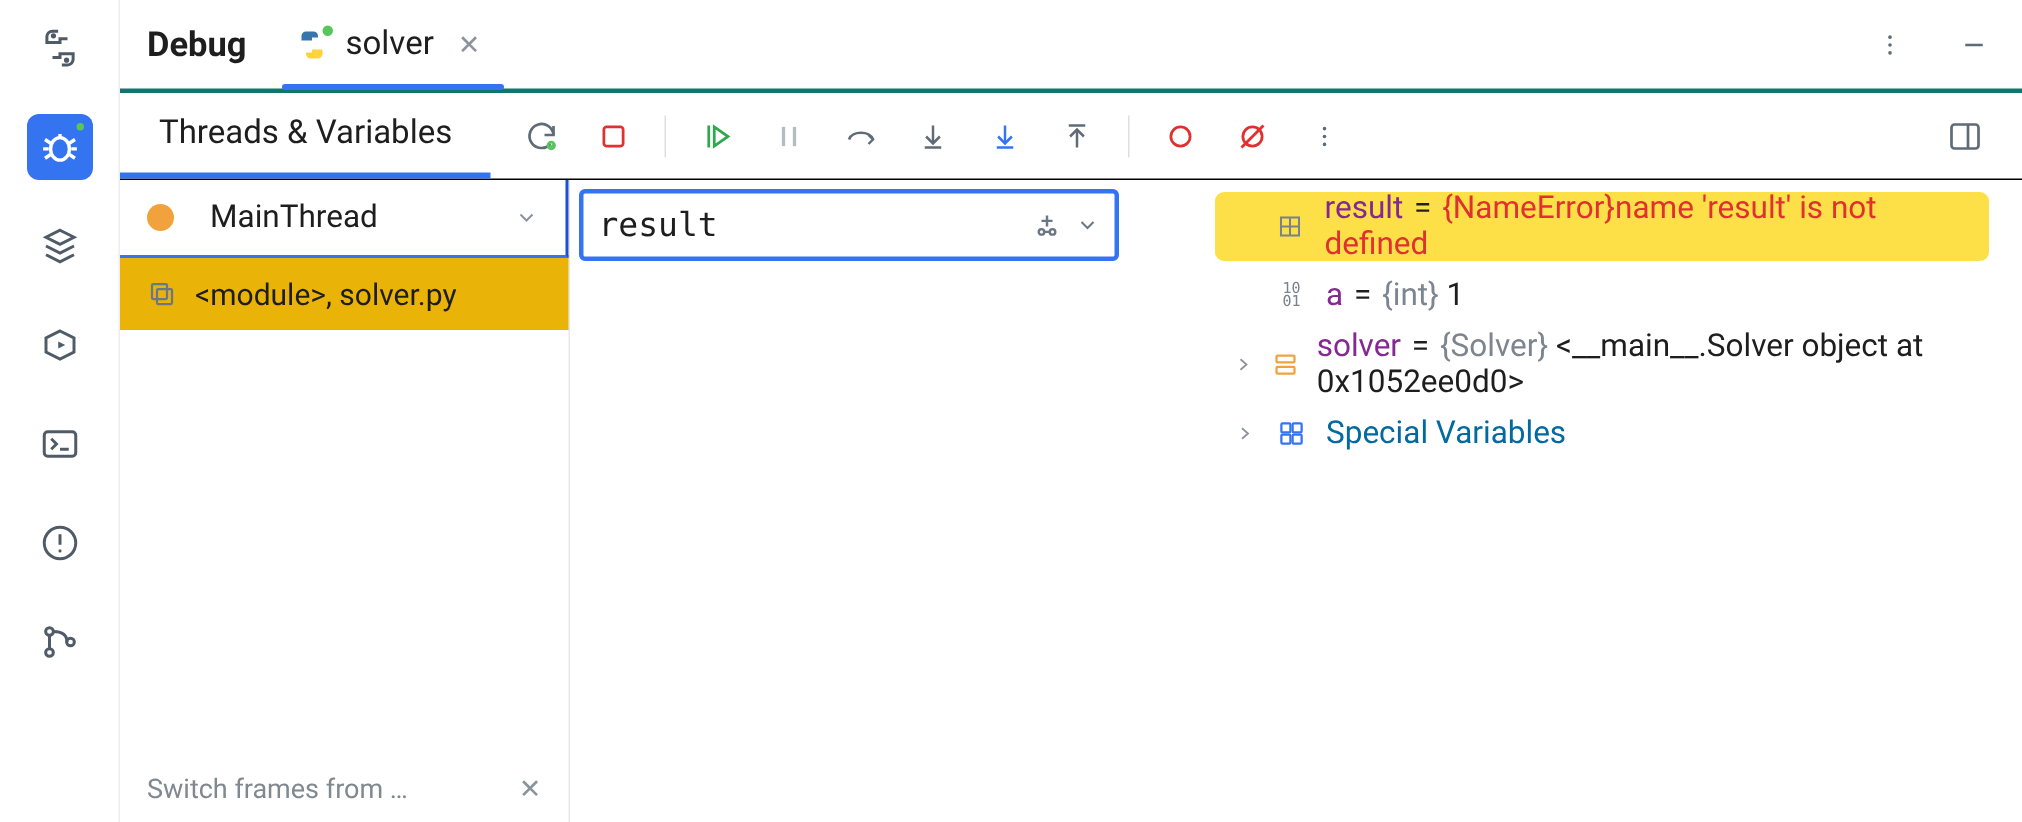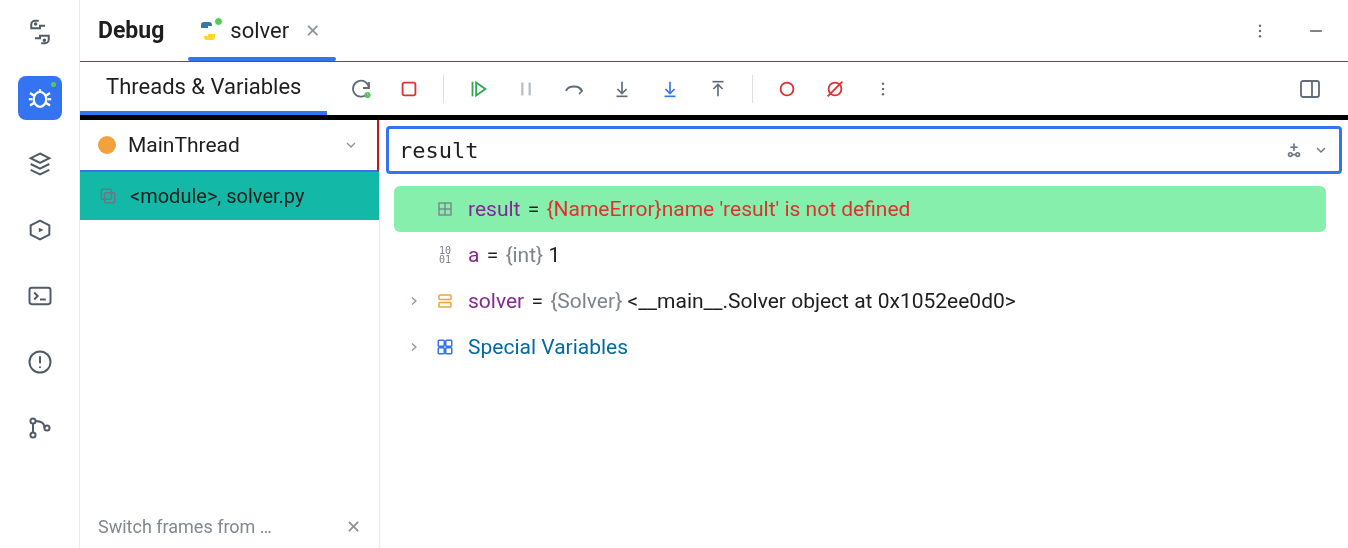--- a/index.html
+++ b/index.html
@@ -28,7 +28,7 @@
     .main { flex:1; display:flex; flex-direction:column; }
     .tabs {
       height:62px; display:flex; align-items:center; padding:0 18px; gap:28px;
-      border-bottom:1px solid #0f766e;
+      border-bottom:3px solid #0f766e;
     }
     .tab-debug { font-size:23px; font-weight:700; color:#1e1e1e; }
     .tab-file { display:flex; align-items:center; gap:10px; font-size:22px; color:#1e1e1e; padding:0 12px 0 4px; position:relative;}

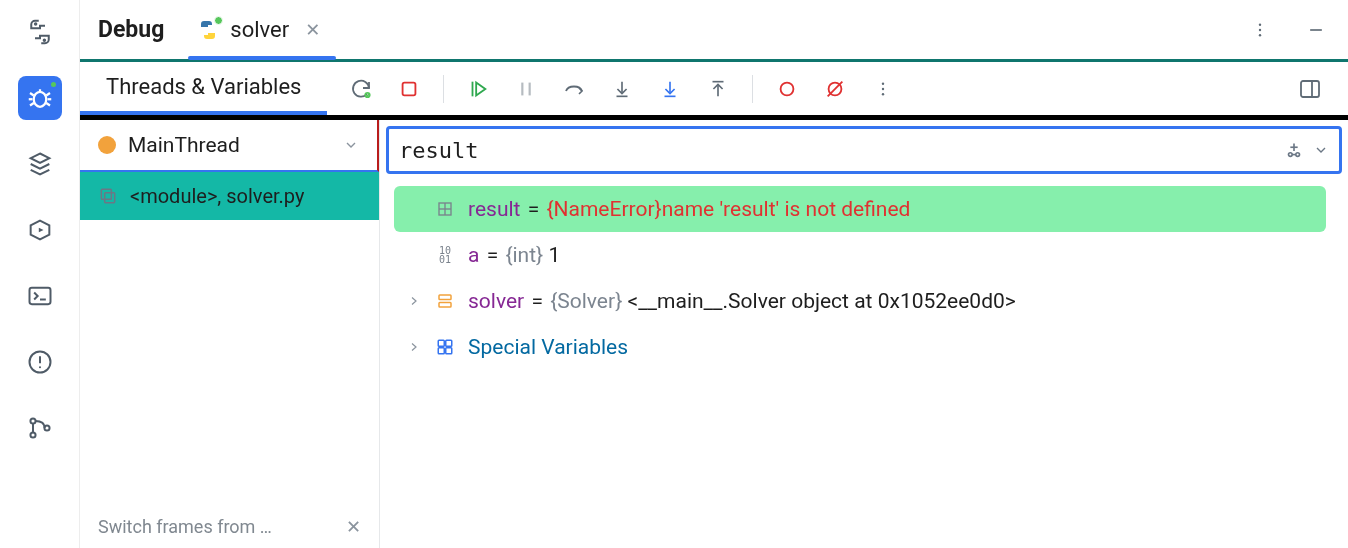--- a/index.html
+++ b/index.html
@@ -38,7 +38,7 @@
     .tab-kebab, .tab-min { width:28px; height:28px; display:flex; align-items:center; justify-content:center; color:#5f6b76; }
 
     .subbar {
-      height:58px; display:flex; align-items:center; border-bottom:5px solid #000000;justify-content:center;
+      height:58px; display:flex; align-items:center; border-bottom:1px solid #000000;justify-content:center;
     }
     .subtab {
       padding:0 26px; font-size:22px; color:#1e1e1e; display:flex; align-items:center; height:100%;

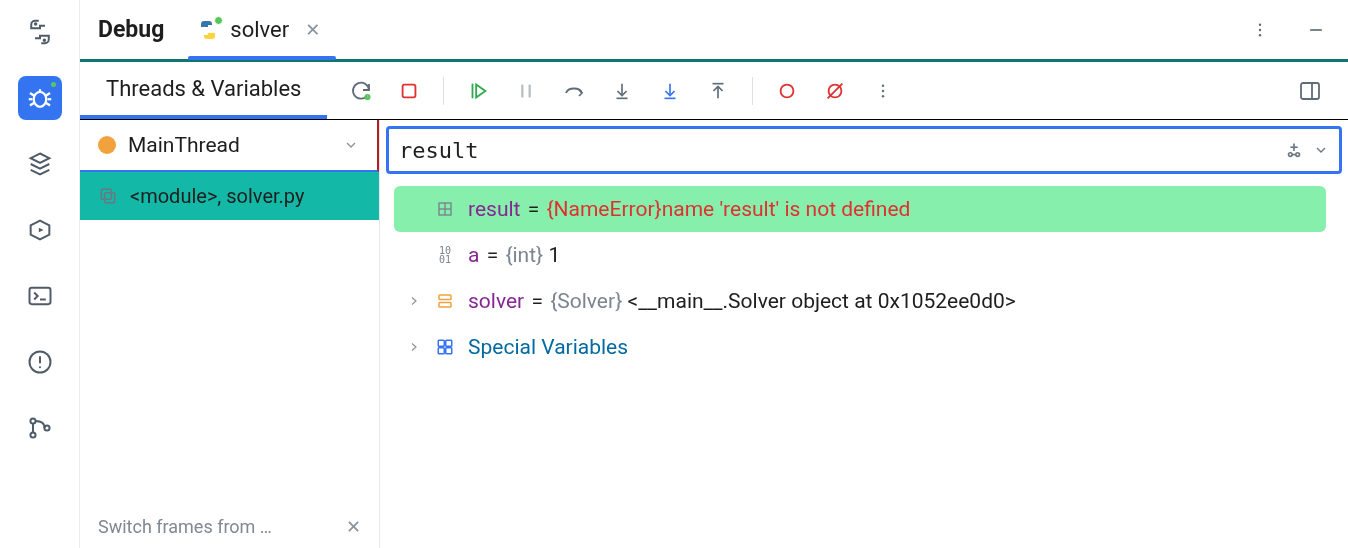--- a/index.html
+++ b/index.html
@@ -55,8 +55,8 @@
       width:300px; border-right:1px solid #e6e8ea; display:flex; flex-direction:column;
     }
     .thread-row {
-      height:52px; display:flex; align-items:center; padding:0 18px; gap:12px;
-      font-size:21px; border-bottom:2px solid #3574f0; border-right:2px solid #b91c1c;
+      height:52px; display:flex; align-items:center; padding:0 18px; gap:24px;
+      font-size:21px; border-bottom:2px solid #3574f0; border-right:2px solid #1d4ed8;
       background:#fff;
     }
     .thread-dot { width:18px;height:18px;border-radius:50%; background:#f2a23c;}

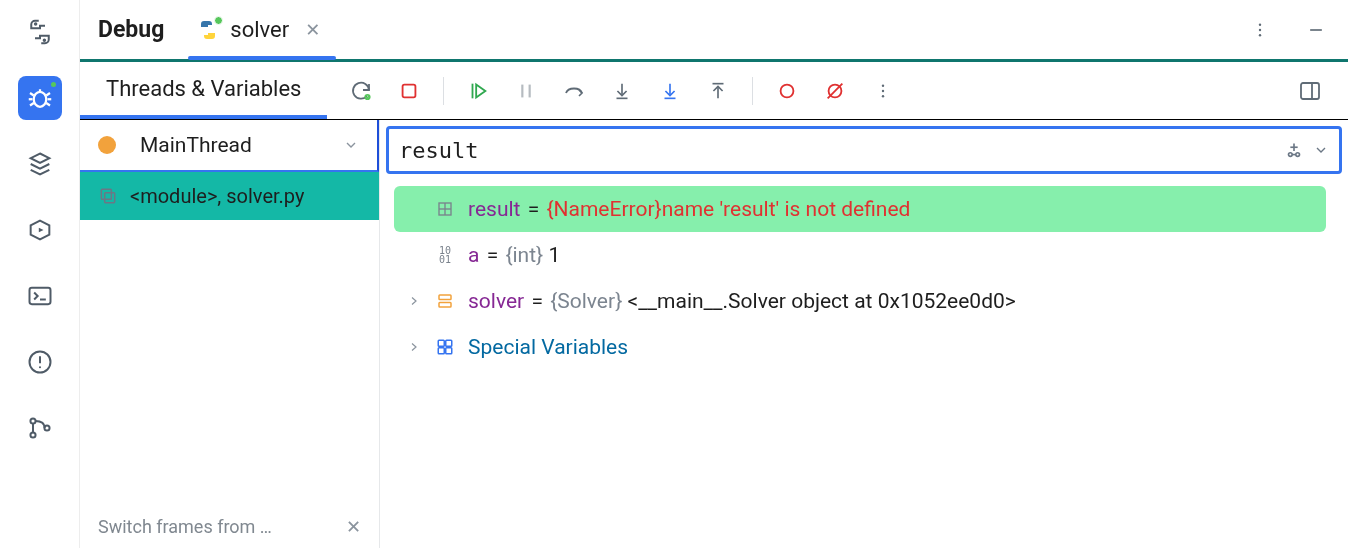--- a/index.html
+++ b/index.html
@@ -73,7 +73,7 @@
     }
     .frames-footer .x { margin-left:auto; color:#8b949e; }
 
-    .vars { flex:1; display:flex; flex-direction:column; }
+    .vars { flex:1; display:flex; flex-direction:row;gap:44px; }
     .eval-wrap { padding:6px 6px 4px 6px;}
     .eval {
       height:48px; border:3px solid #3574f0; border-radius:4px;

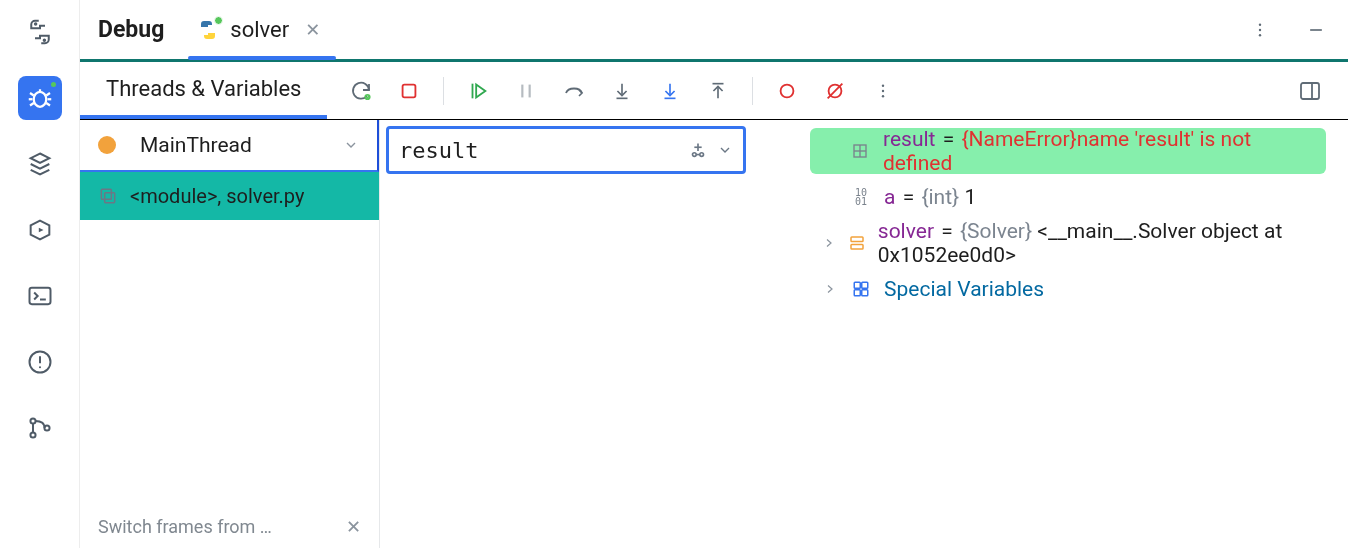--- a/index.html
+++ b/index.html
@@ -86,7 +86,7 @@
 
     .var-list { padding:8px 0 0 14px; }
     .var-row { height:46px; display:flex; align-items:center; gap:12px; padding:0 12px 0 12px; font-size:21px; border-radius:6px; }
-    .var-row.sel { background:#86efac; margin-right:22px;}
+    .var-row.sel { background:#fde047; margin-right:22px;}
     .caret { width:16px; display:flex; justify-content:center; color:#8b949e;}
     .var-icon { width:22px; display:flex; justify-content:center;}
     .nm { color:#862894; }

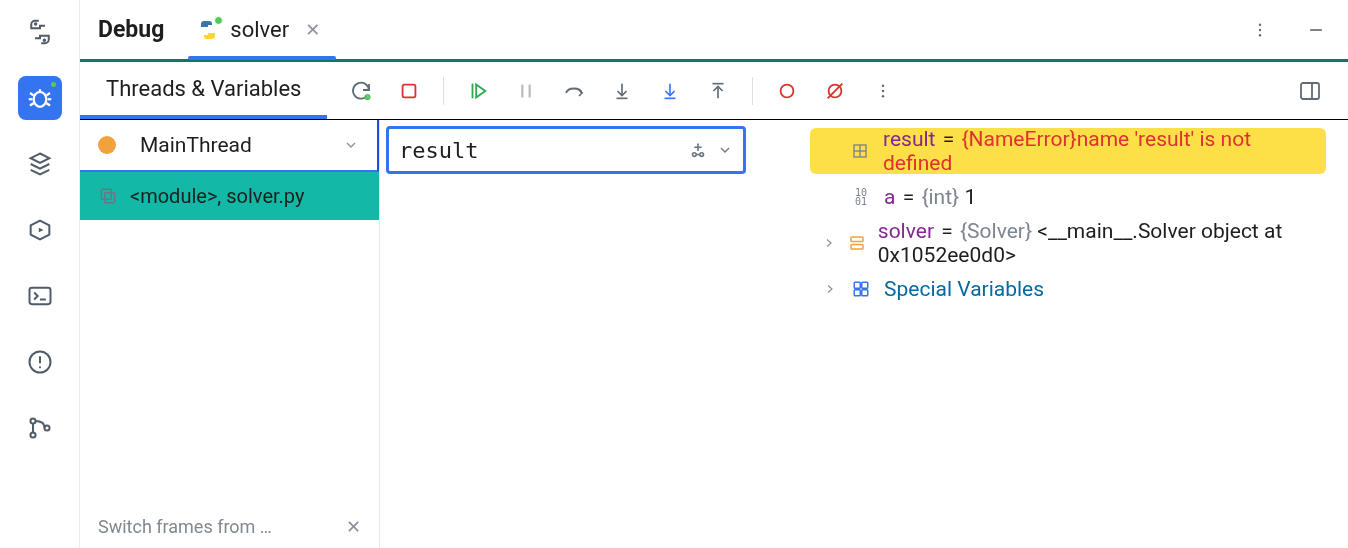--- a/index.html
+++ b/index.html
@@ -63,7 +63,7 @@
     .thread-chev { margin-left:auto; color:#8b949e;}
     .frame-row {
       height:48px; display:flex; align-items:center; padding:0 18px; gap:12px;
-      font-size:20px; background:#14b8a6;
+      font-size:20px; background:#eab308;
       color:#1e1e1e;
     }
     .frame-icon { color:#6b7785; }

